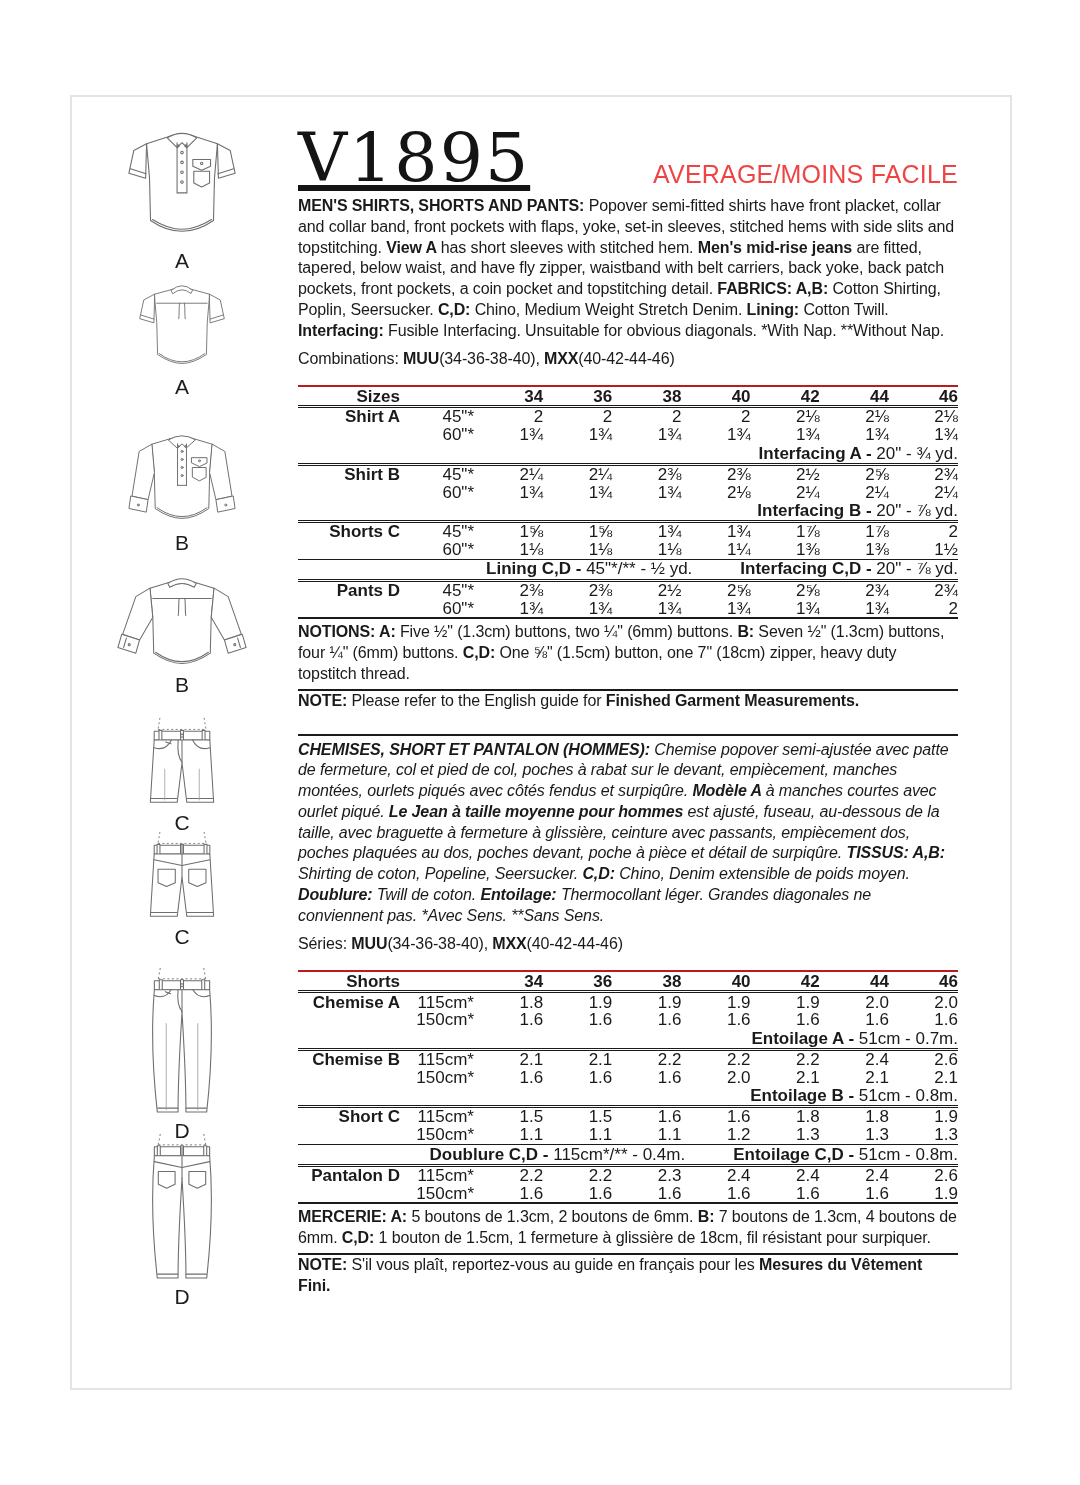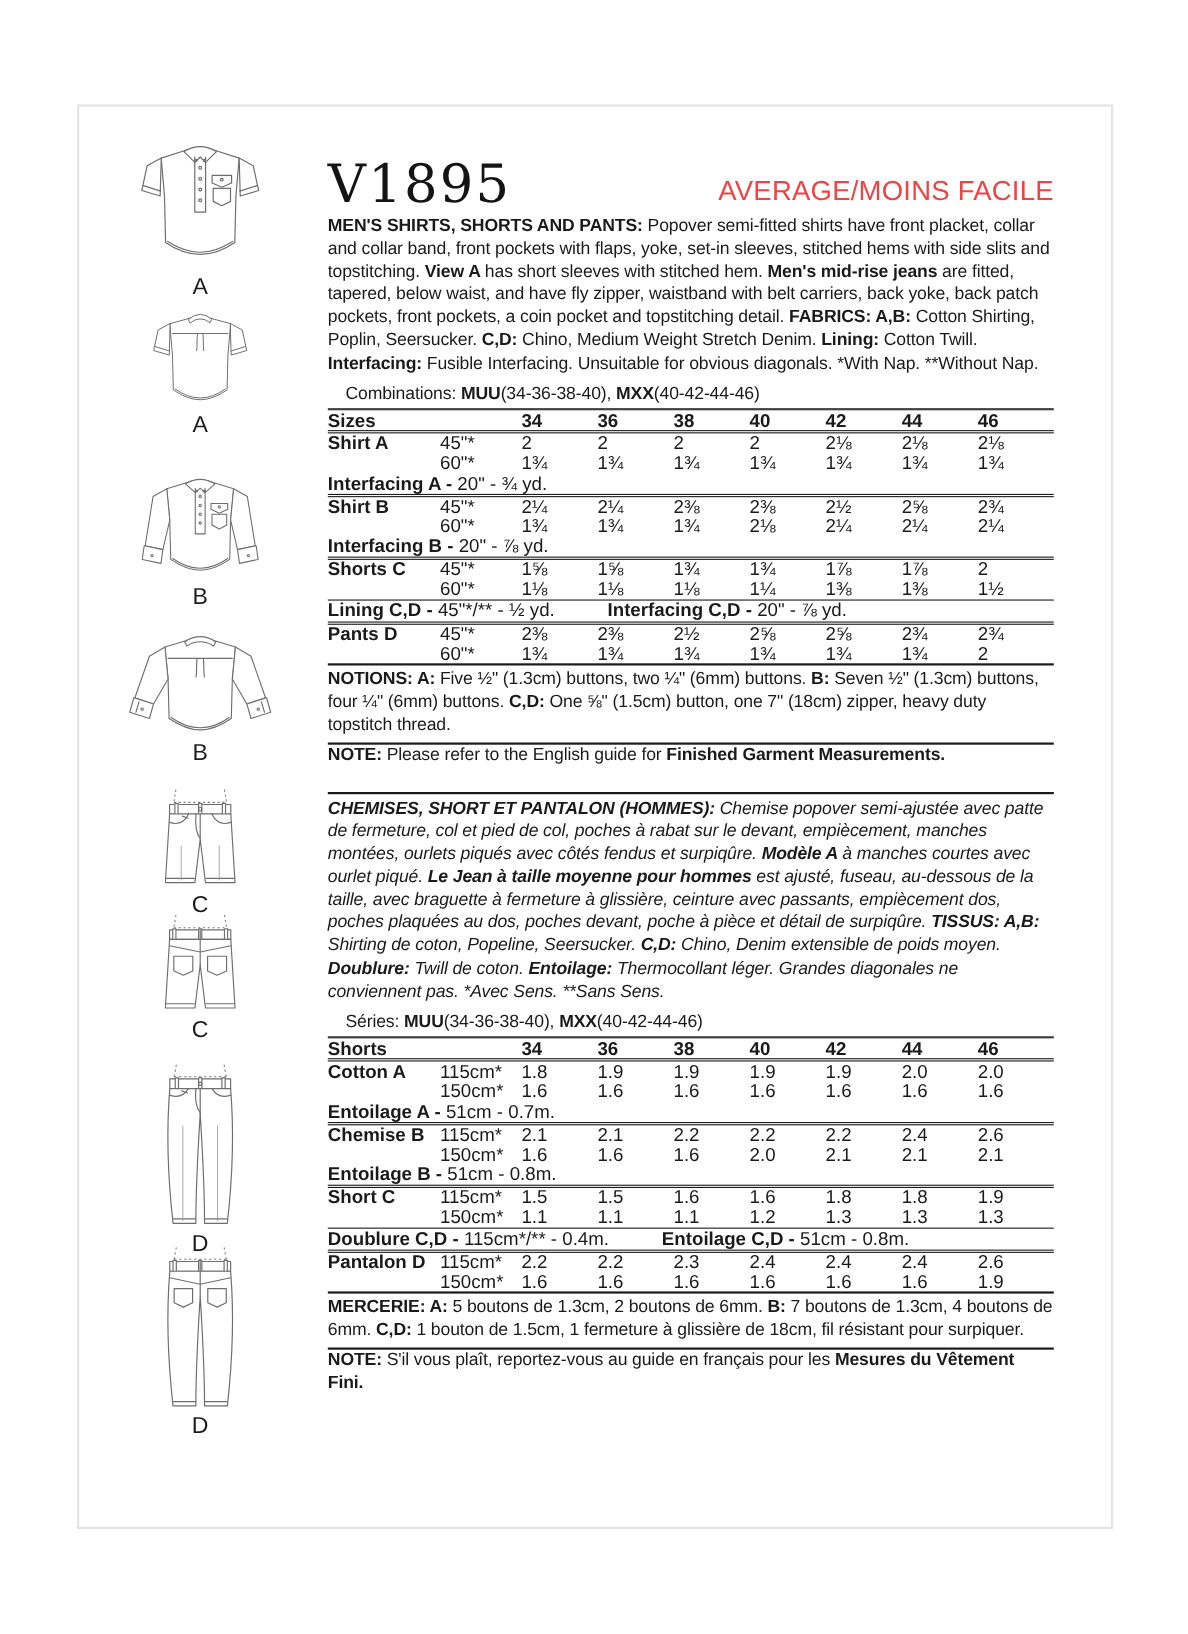--- a/index.html
+++ b/index.html
@@ -13,7 +13,7 @@
   
   .content{position:absolute;left:298px;top:112px;width:660px;}
   .titlerow{display:flex;justify-content:space-between;align-items:flex-end;height:80px;margin-bottom:4px;}
-  .vnum{font-family:"DejaVu Serif",serif;font-size:48px;line-height:1;font-weight:400;letter-spacing:2px;color:#141414;}
+  .vnum{font-family:"DejaVu Serif",serif;font-size:68px;line-height:1;font-weight:400;letter-spacing:2px;color:#141414;text-decoration:underline;}
   .difficulty{font-size:25px;letter-spacing:.2px;padding-bottom:3px;color:#ef4444;margin-left:22px;}
   .para{font-size:16px;line-height:20.8px;letter-spacing:-.12px;}
   .para b{font-weight:700;}

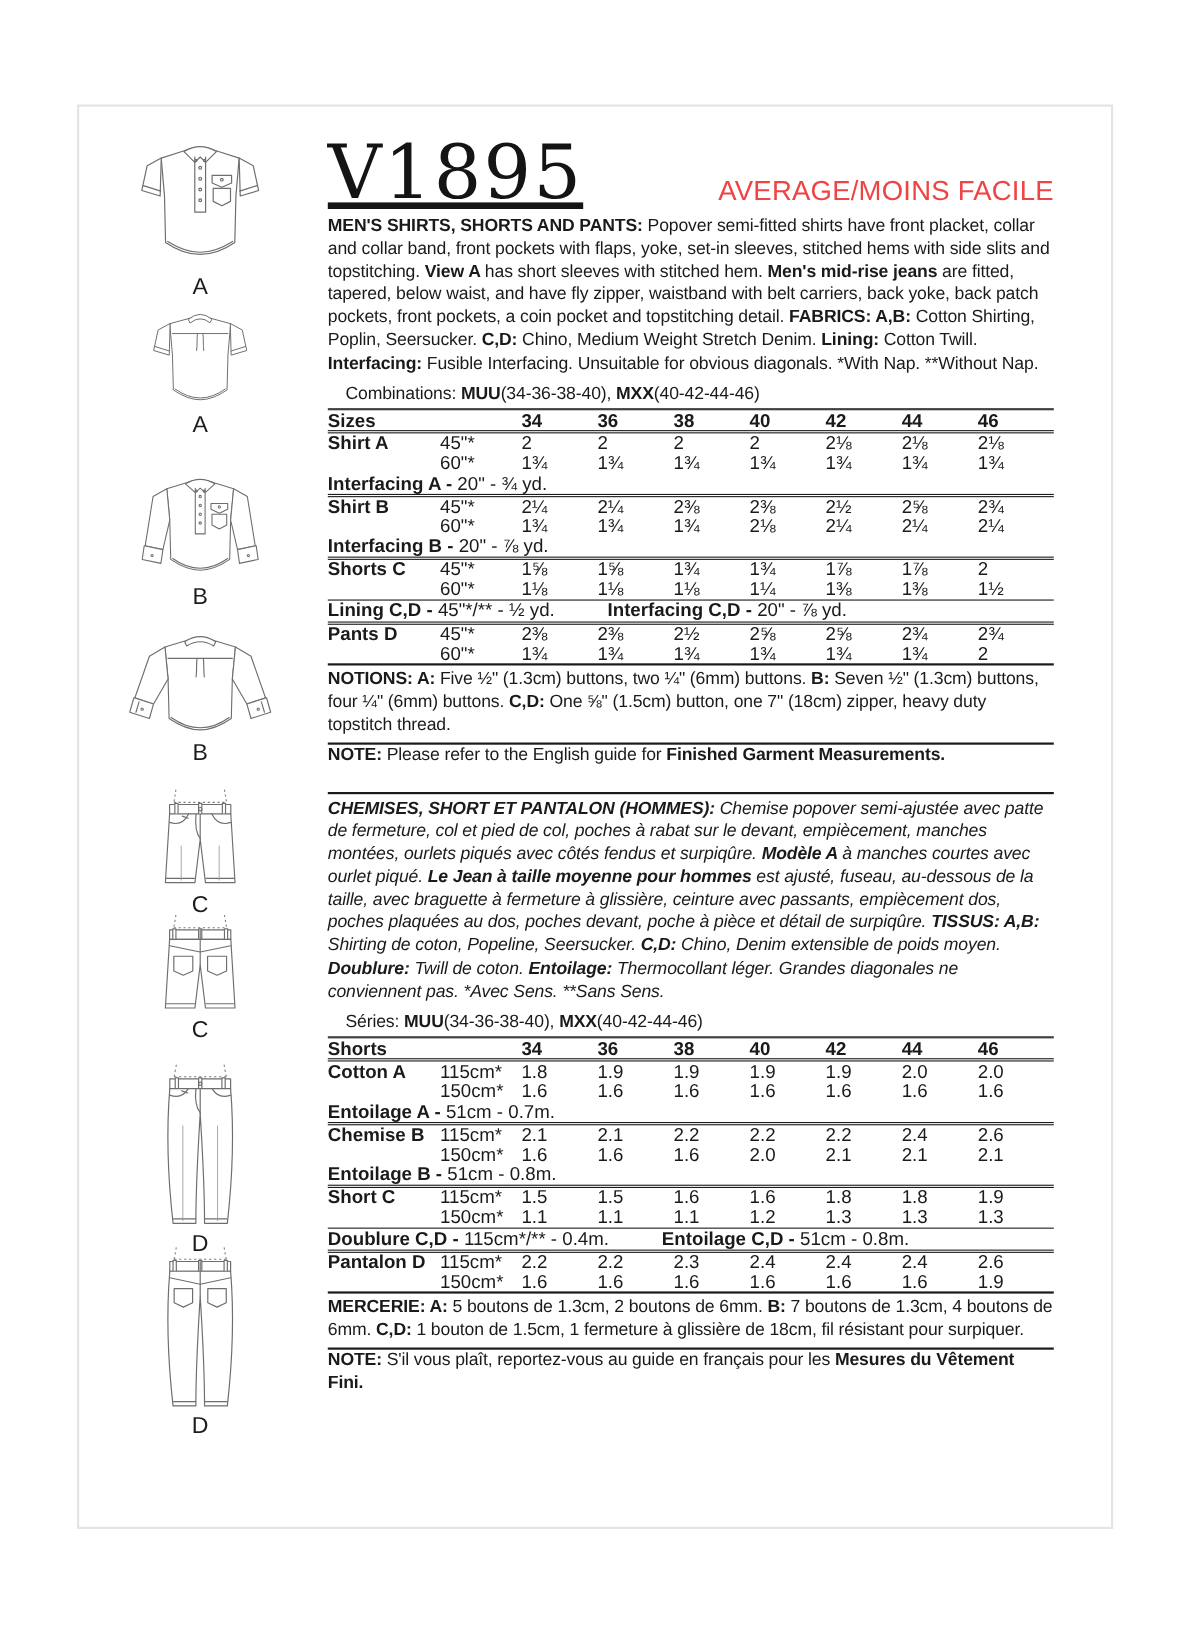--- a/index.html
+++ b/index.html
@@ -17,7 +17,7 @@
   .difficulty{font-size:25px;letter-spacing:.2px;padding-bottom:3px;color:#ef4444;margin-left:22px;}
   .para{font-size:16px;line-height:20.8px;letter-spacing:-.12px;}
   .para b{font-weight:700;}
-  .combos{margin-top:7px;margin-left:16px;}
+  .combos{margin-top:7px;}
   
   .sizetable{margin-top:2px;border-top:2px solid #404040;border-bottom:2.4px solid #1a1a1a;font-size:17px;}
   .trow{display:grid;grid-template-columns:102px 74px repeat(7,1fr);line-height:15.5px;padding:1.2px 0;align-items:baseline;}

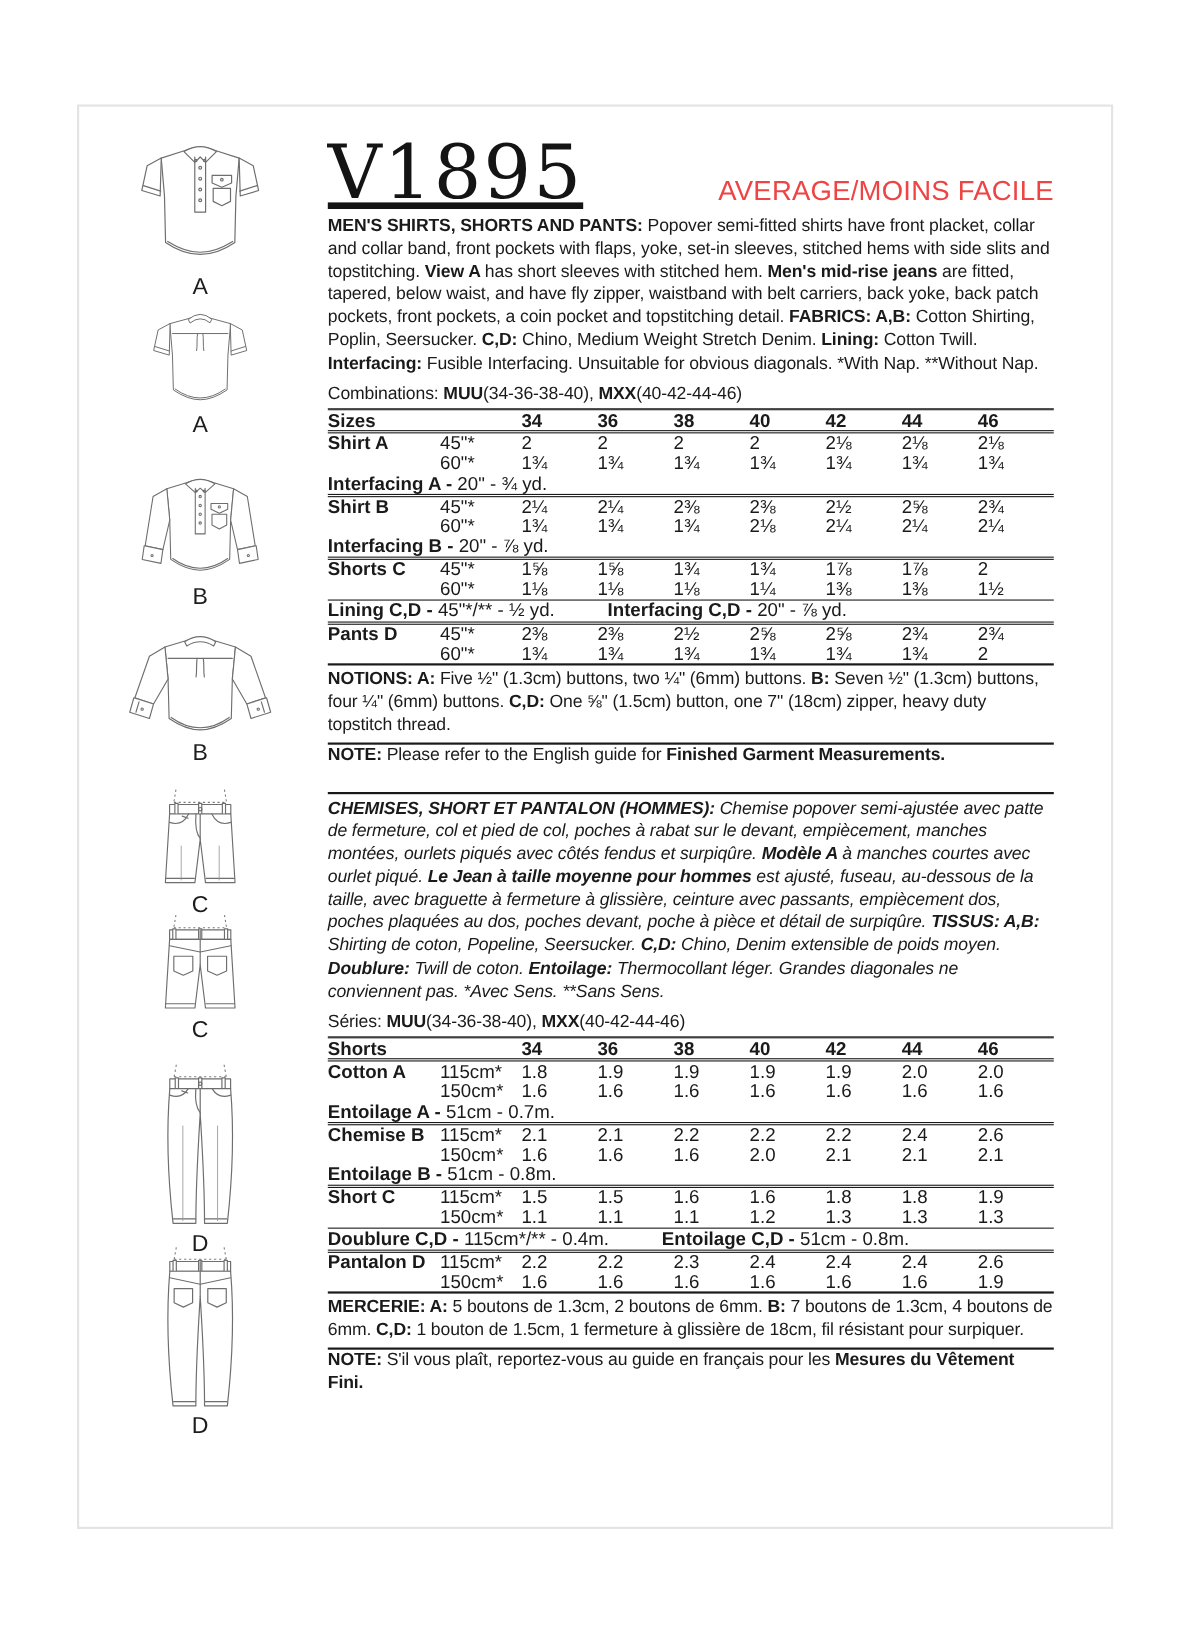--- a/index.html
+++ b/index.html
@@ -19,7 +19,7 @@
   .para b{font-weight:700;}
   .combos{margin-top:7px;}
   
-  .sizetable{margin-top:2px;border-top:2px solid #404040;border-bottom:2.4px solid #1a1a1a;font-size:17px;}
+  .sizetable{margin-top:16px;border-top:2px solid #b91c1c;border-bottom:2.4px solid #1a1a1a;font-size:17px;text-align:right;}
   .trow{display:grid;grid-template-columns:102px 74px repeat(7,1fr);line-height:15.5px;padding:1.2px 0;align-items:baseline;}
   .tnote{line-height:15.5px;padding:1.6px 0;font-size:17px;}
   .tlabel{font-weight:700;}

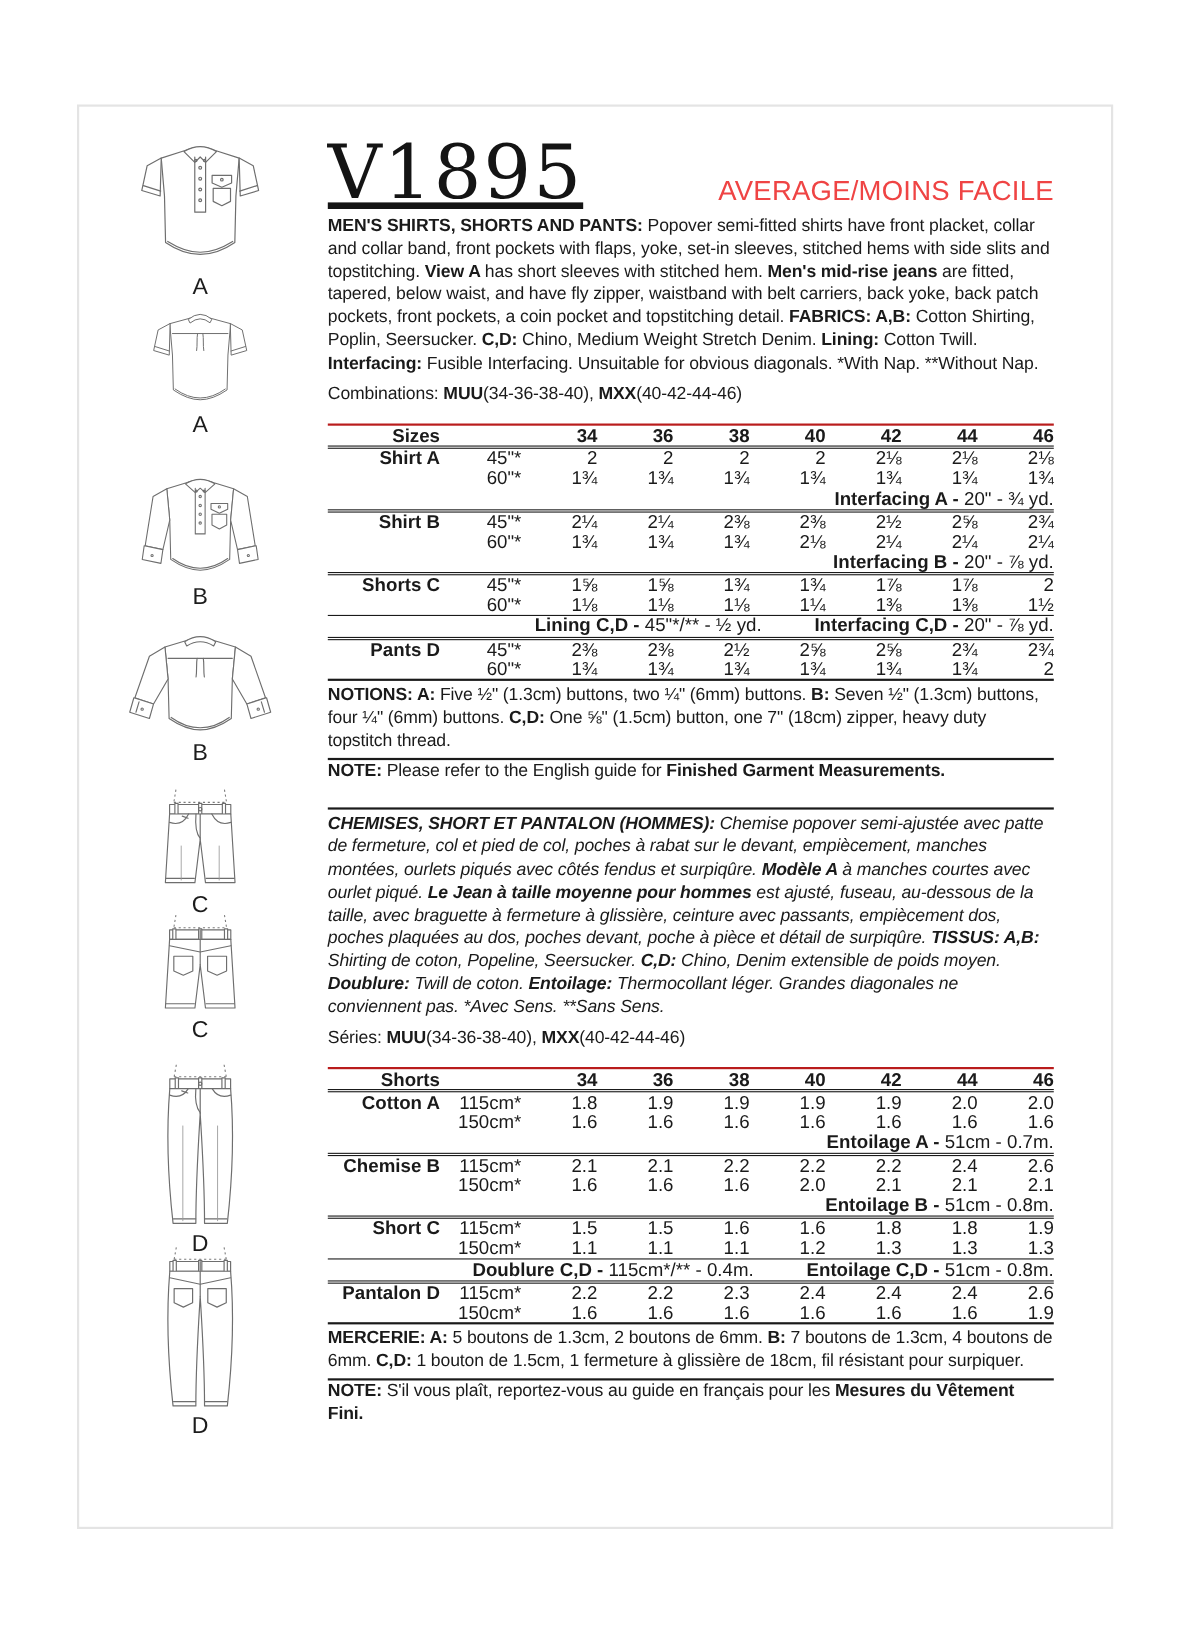--- a/index.html
+++ b/index.html
@@ -338,7 +338,7 @@
         <span class="tval">46</span>
       </div>
       <div class="trow">
-        <span class="tlabel">Cotton A</span>
+        <span class="tlabel">Chemise A</span>
         <span class="twidth">115cm*</span>
         <span class="tval">1.8</span>
         <span class="tval">1.9</span>

